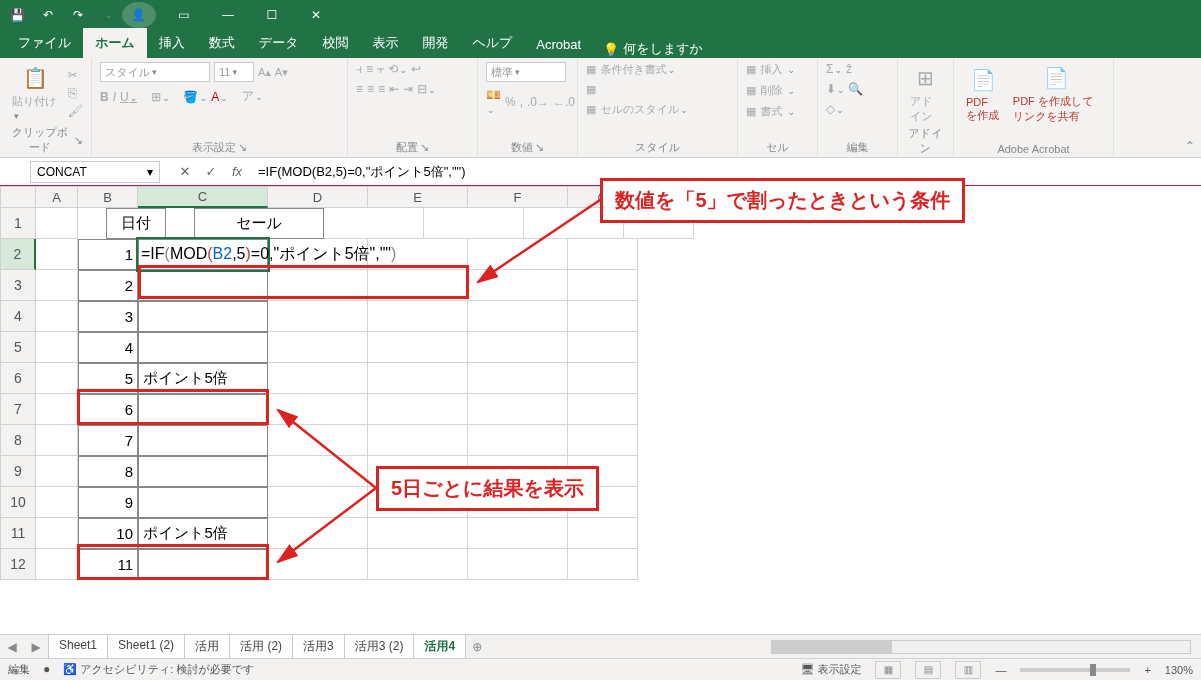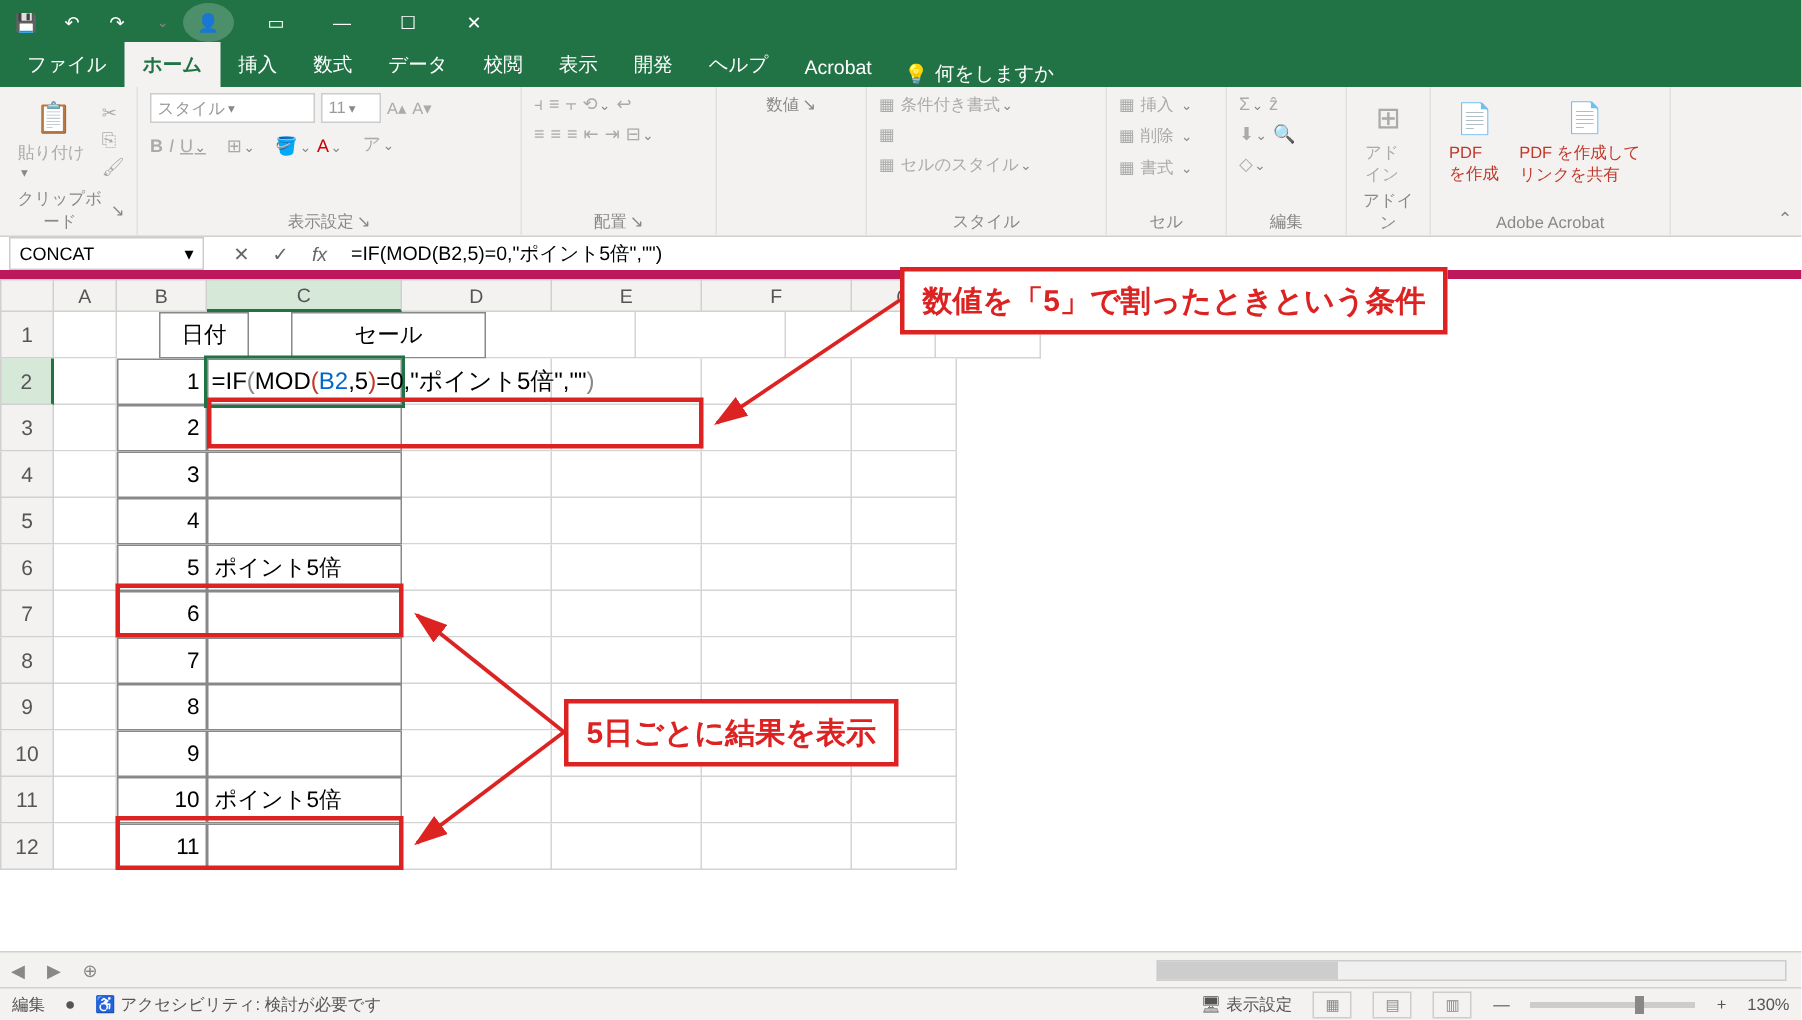--- a/index.html
+++ b/index.html
@@ -190,6 +190,18 @@
   </div>
 
   <div class="group" style="width:100px">
+    <div class="g-body">
+      <div class="g-row">
+          <span class="fontbox dd" style="width:80px">標準</span>
+        </div>
+      <div class="g-row">
+        <span class="ds">💴</span>
+        <span>%</span>
+        <span>,</span>
+        <span>.0→</span>
+        <span>←.0</span>
+      </div>
+    </div>
     <div class="g-label">
         <span>数値</span>
         <span>↘</span>

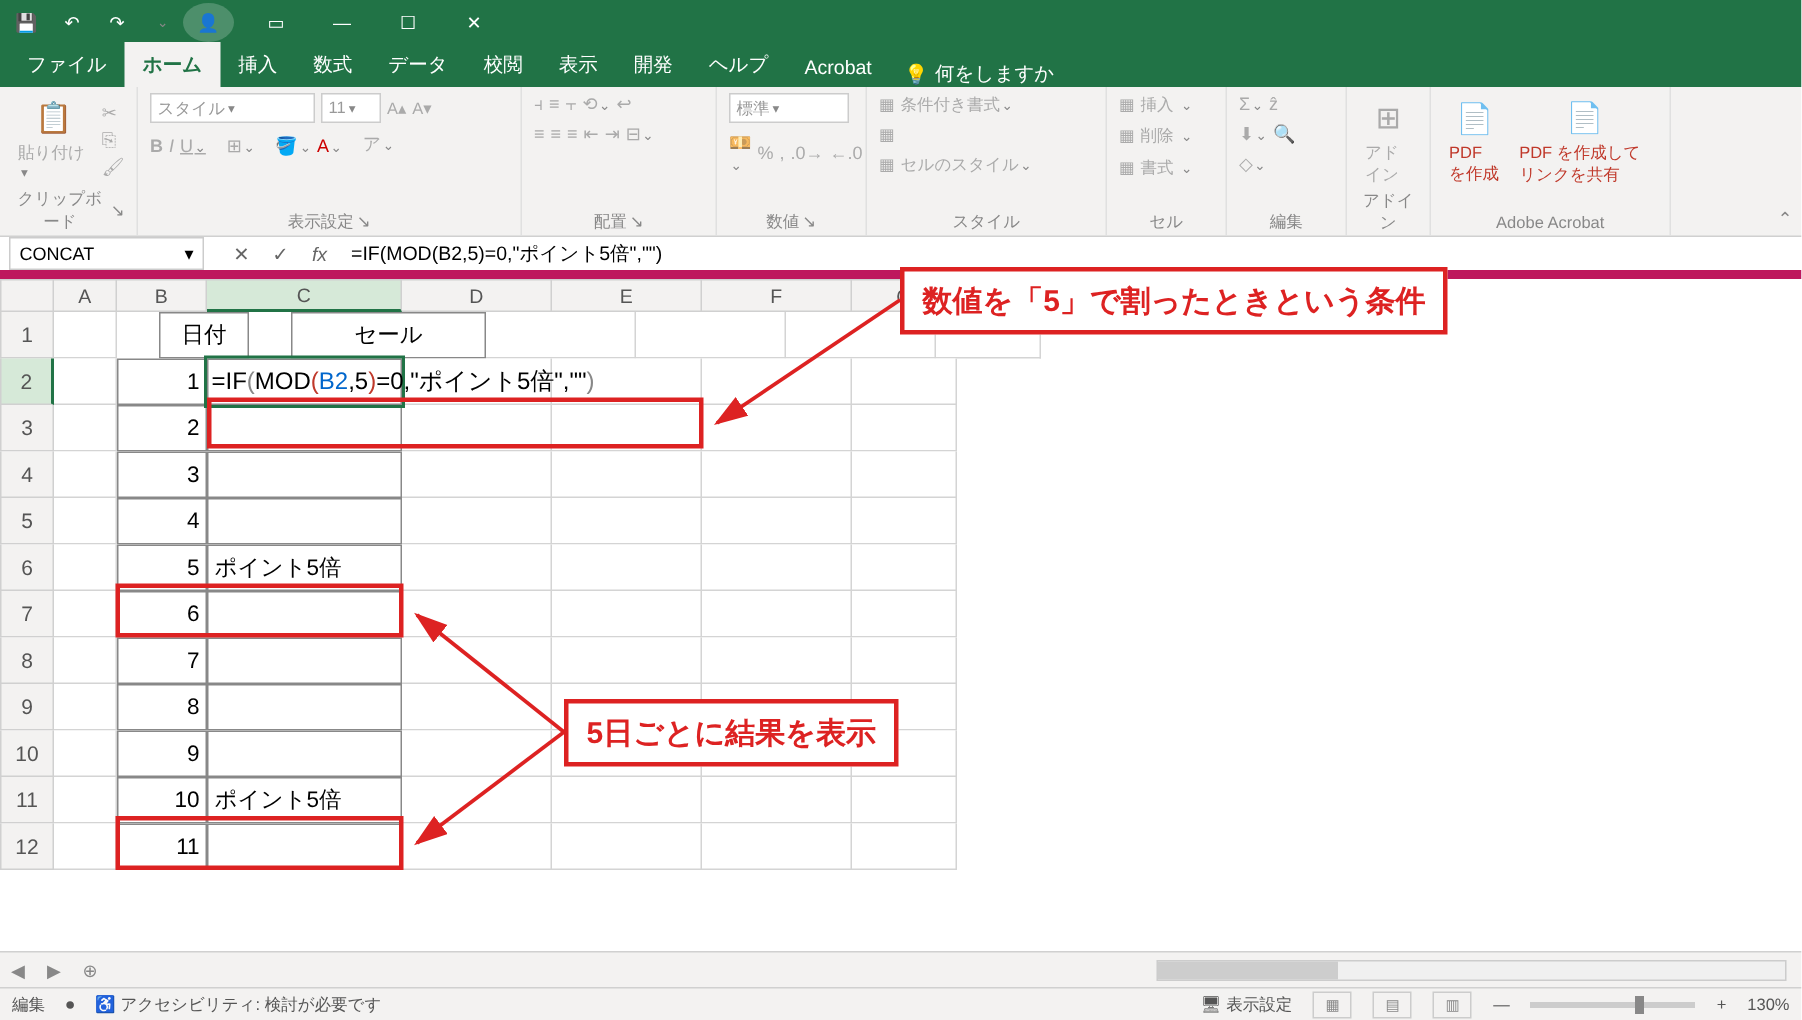--- a/index.html
+++ b/index.html
@@ -34,7 +34,7 @@
 .ribbon-collapse { position:absolute; right:6px; bottom:4px; color:#888; }
 
 
-.fbar { height:28px; border-bottom:6px solid #be185d; display:flex; align-items:center; background:#fff; }
+.fbar { height:28px; border-bottom:1px solid #be185d; display:flex; align-items:center; background:#fff;padding-left:24px; }
 .namebox { width:130px; height:22px; margin-left:6px; border:1px solid #ccc; display:flex; align-items:center; padding:0 6px; justify-content:space-between; font-size:12px; }
 .fbar .fbtn { width:26px; text-align:center; color:#666; font-size:13px; }
 .fbar .fx { font-style:italic; }

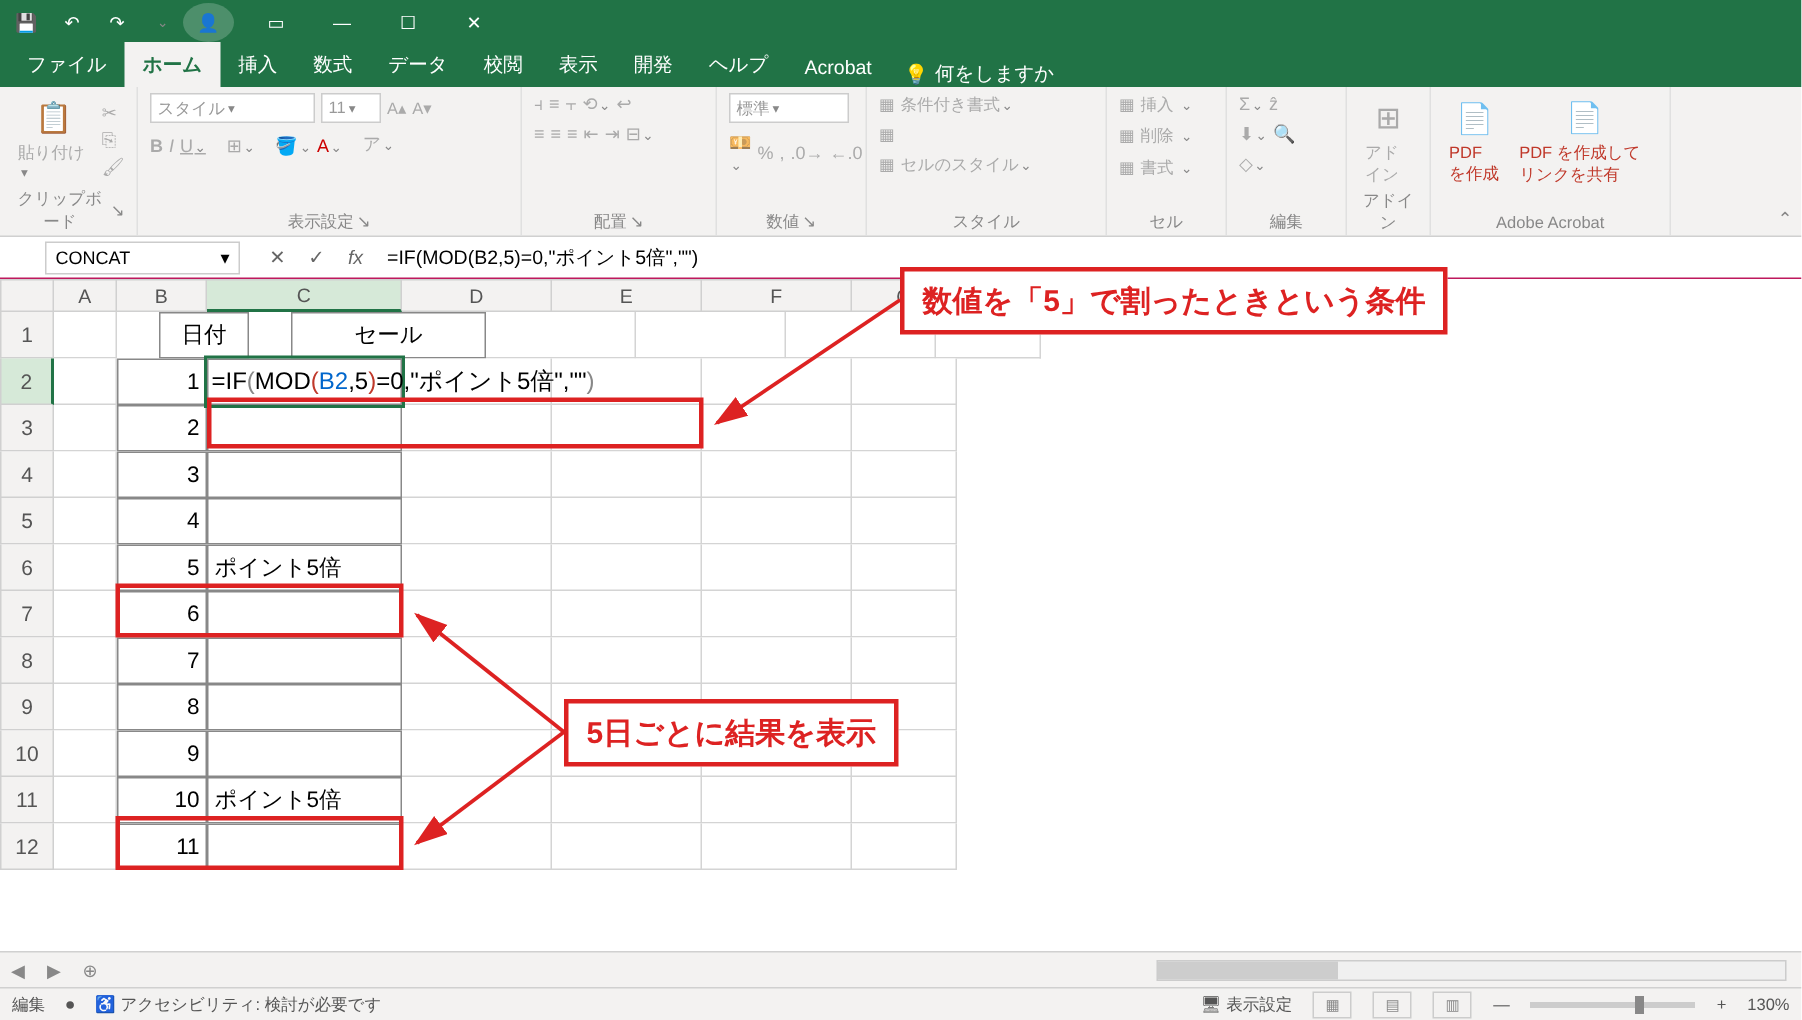--- a/index.html
+++ b/index.html
@@ -454,6 +454,15 @@
 <div class="sheettabs">
   <div class="navbtn">◀</div>
   <div class="navbtn">▶</div>
+  <div id="stabs" style="display:flex">
+      <div class="stab">Sheet1</div>
+      <div class="stab">Sheet1 (2)</div>
+      <div class="stab">活用</div>
+      <div class="stab">活用 (2)</div>
+      <div class="stab">活用3</div>
+      <div class="stab">活用3 (2)</div>
+      <div class="stab active">活用4</div>
+    </div>
   <div class="navbtn">⊕</div>
   <div class="hscroll">
       <div class="hsbar">

